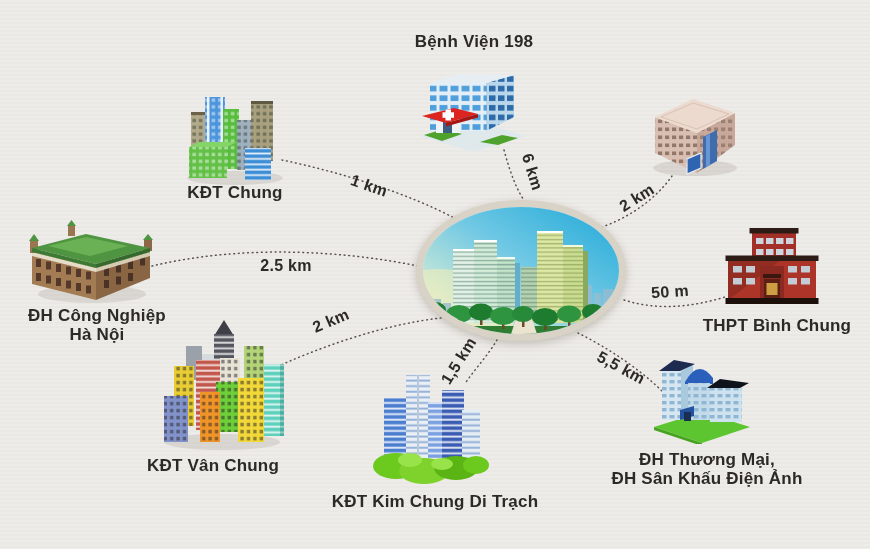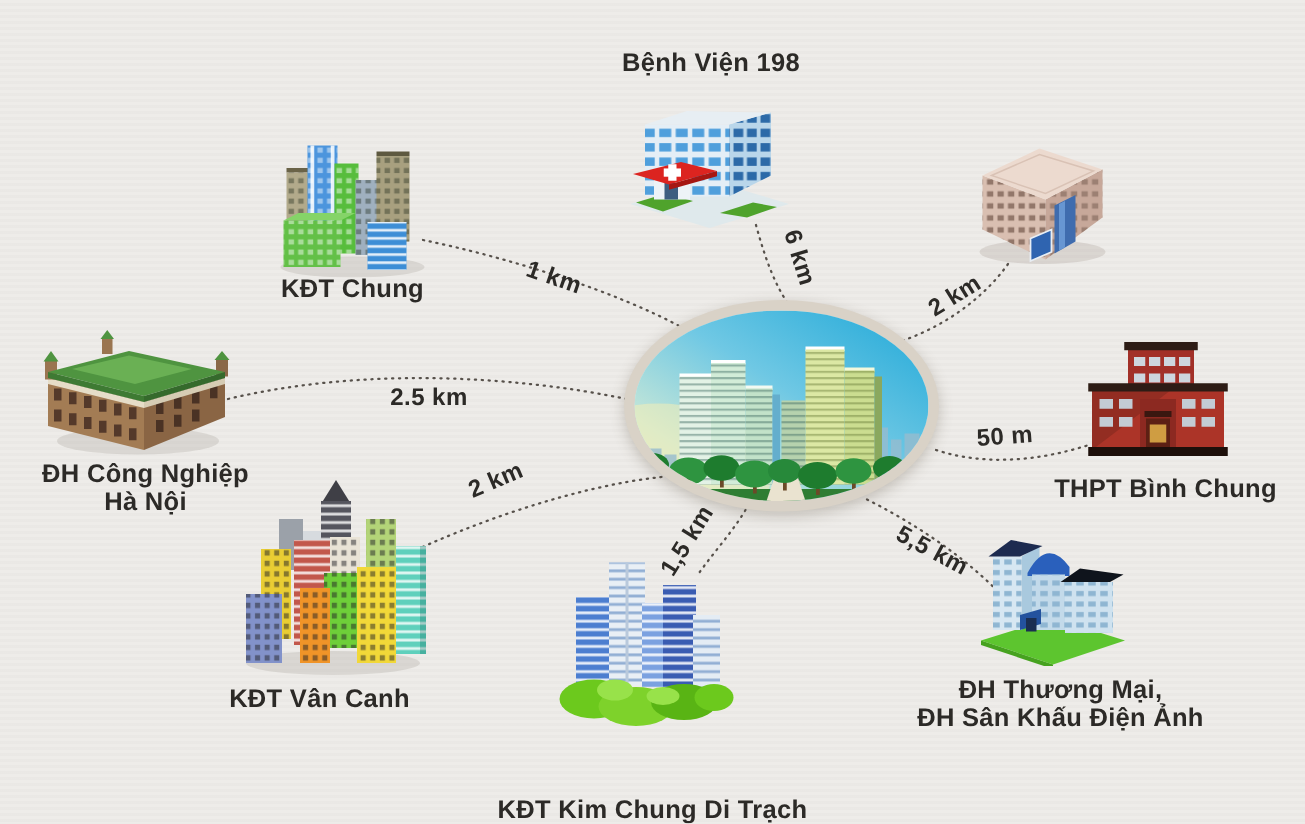--- a/index.html
+++ b/index.html
@@ -310,7 +310,7 @@
       <rect x="124" y="48" width="4" height="72" fill="rgba(0,80,70,0.25)"></rect>
     </svg>
   </div>
-  <div class="lbl" style="left:93px;top:456px;"><span>KĐT Vân Canh</span></div>
+  <div class="lbl" style="left:93px;top:456px;"><span>KĐT Vân Chung</span></div>
   <div class="dist" style="left:331px;top:321px;transform:translate(-50%,-50%) rotate(-23deg);">2 km</div>
 
   <div class="bldg" style="left:28px;top:212px;">

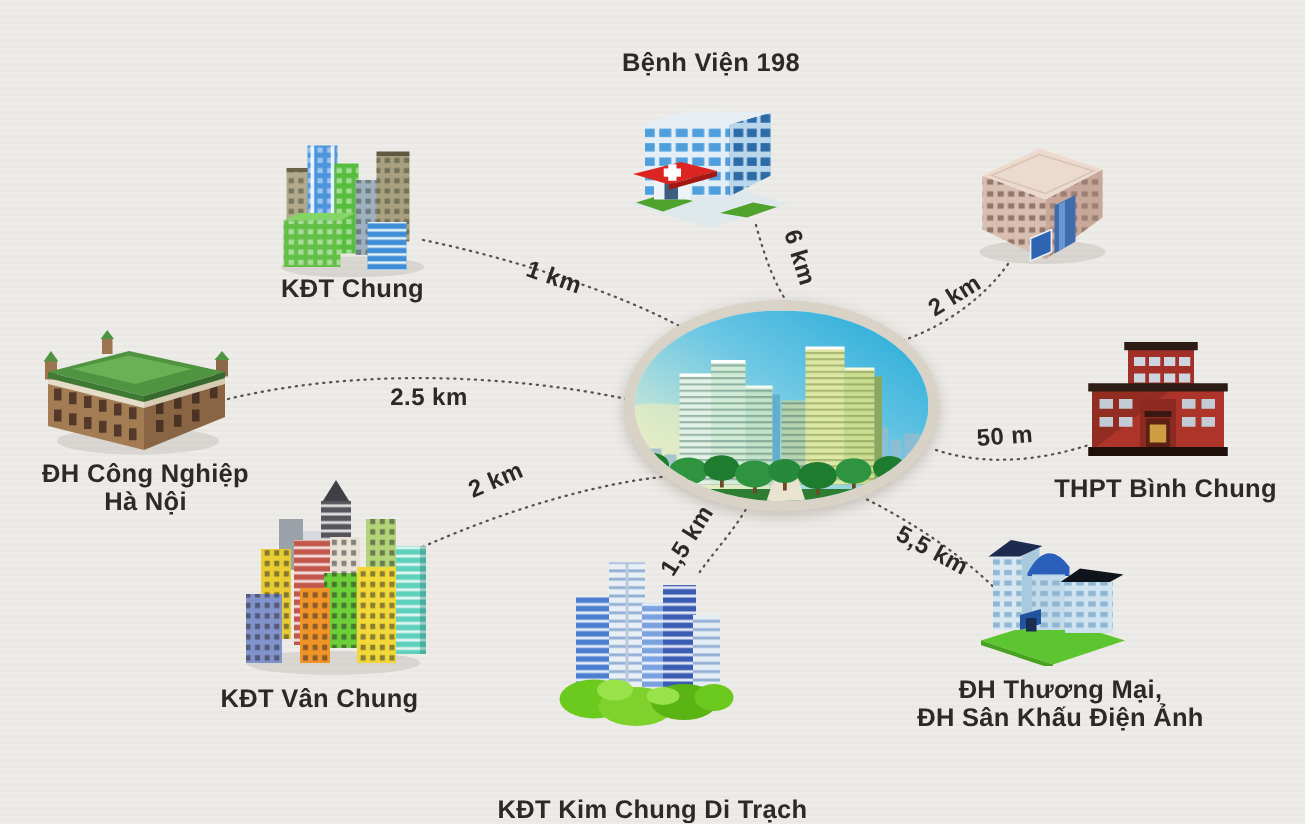--- a/index.html
+++ b/index.html
@@ -270,7 +270,7 @@
       </g>
     </svg>
   </div>
-  <div class="lbl" style="left:315px;top:492px;margin-top:38px;"><span>KĐT Kim Chung Di Trạch</span></div>
+  <div class="lbl" style="left:315px;top:492px;"><span>KĐT Kim Chung Di Trạch</span></div>
   <div class="dist" style="left:459px;top:361px;transform:translate(-50%,-50%) rotate(-58deg);">1,5 km</div>
 
   <div class="bldg" style="left:156px;top:316px;">

